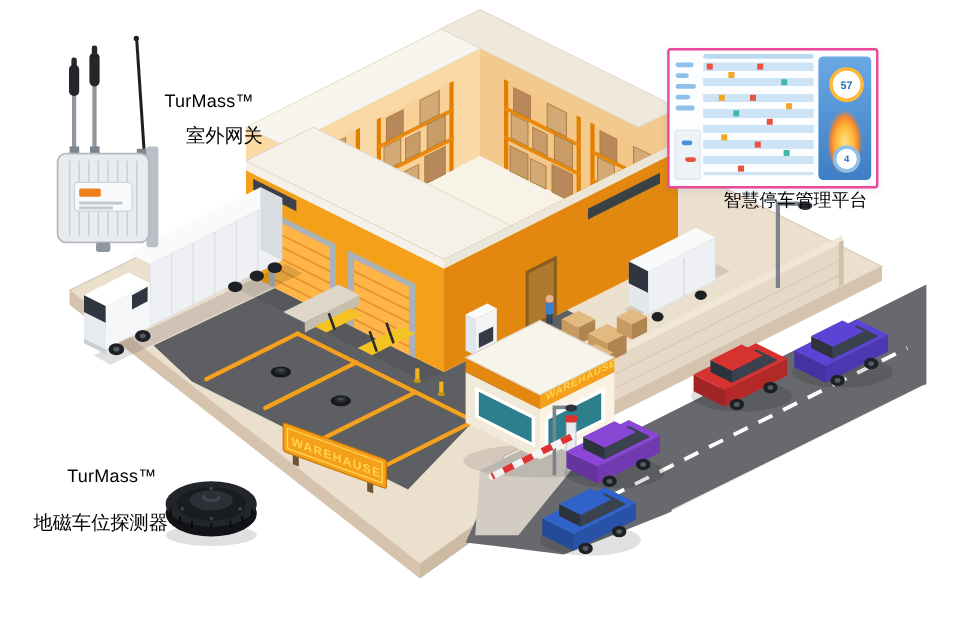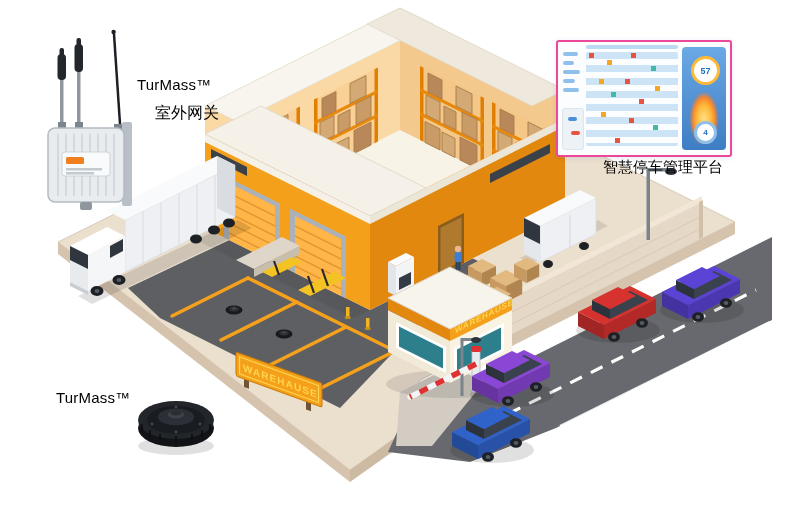--- a/index.html
+++ b/index.html
@@ -346,6 +346,7 @@
   <div id="gw-label" class="label lbl-cn">室外网关</div>
   <div id="pf-label" class="label lbl-cn">智慧停车管理平台</div>
   <div id="det-brand" class="label lbl-brand">TurMass™</div>
+  <div id="det-label" class="label lbl-cn">地磁车位探测器</div>
 
   <div class="dash">
     <div class="dash-head"></div>

